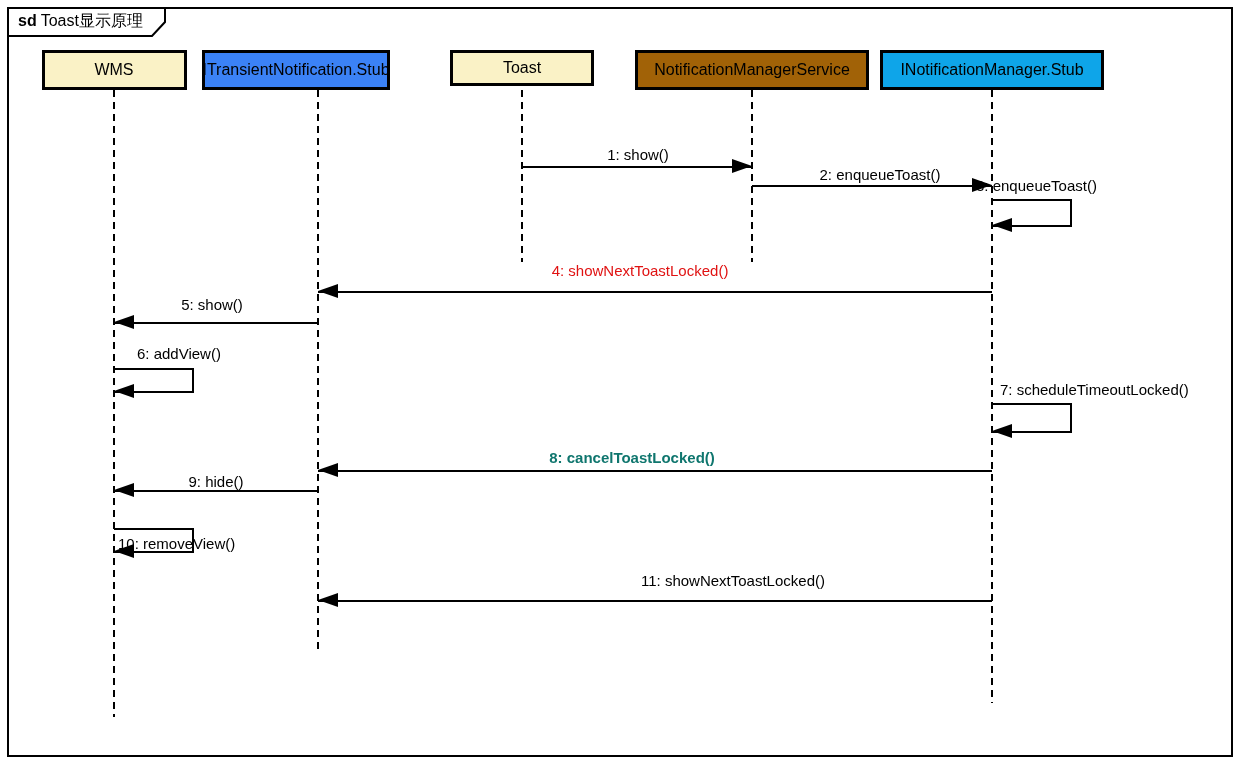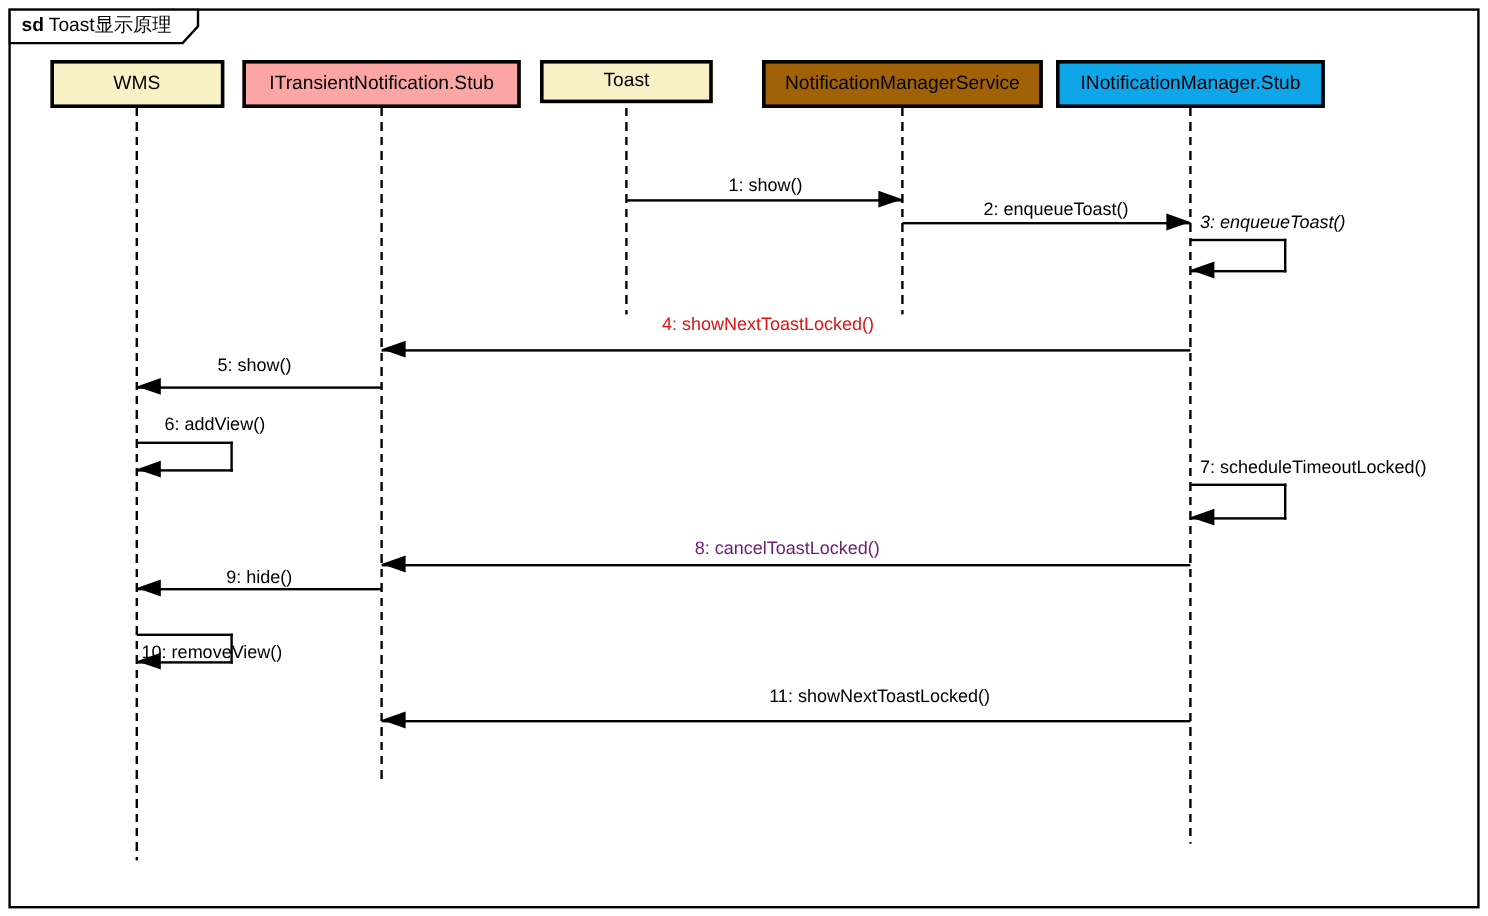--- a/index.html
+++ b/index.html
@@ -41,7 +41,7 @@
       <div class="lifeline" style="left: 113px; top: 90px; height: 627px;"></div>
       <div class="actor-box" style="left: 41.5px; top: 50px; width: 145px; height: 40px; background: rgb(250, 242, 198); border-color: rgb(0, 0, 0);">WMS</div>
       <div class="lifeline" style="left: 317px; top: 90px; height: 563px;"></div>
-      <div class="actor-box" style="left: 202px; top: 50px; width: 232px; height: 40px; background: #fca5a5; border-color: rgb(0, 0, 0);">ITransientNotification.Stub</div>
+      <div class="actor-box" style="left: 202px; top: 50px; width: 188px; height: 40px; background: #3b82f6; border-color: rgb(0, 0, 0);">ITransientNotification.Stub</div>
       <div class="lifeline" style="left: 521px; top: 90px; height: 172px;"></div>
       <div class="actor-box" style="left: 450px; top: 50px; width: 144px; height: 36px; background: rgb(250, 242, 198); border-color: rgb(0, 0, 0);">Toast</div>
       <div class="lifeline" style="left: 751px; top: 90px; height: 172px;"></div>

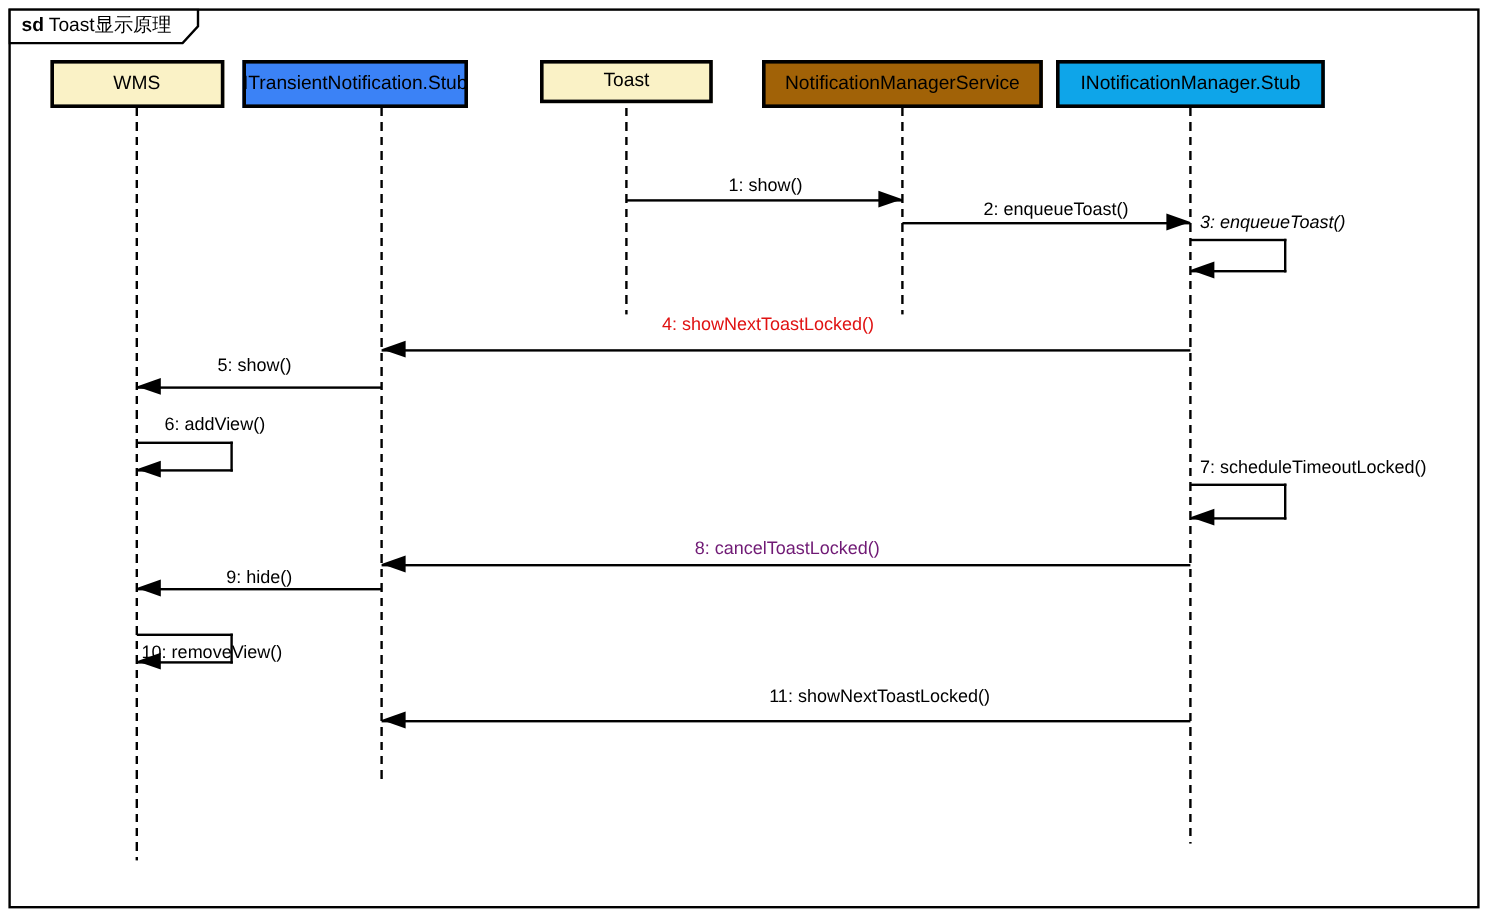--- a/index.html
+++ b/index.html
@@ -56,7 +56,7 @@
       <div class="msg-label center" style="top: 166px; left: 680px;">2: enqueueToast()</div>
       <div class="self-loop" style="left: 992px; top: 199px; width: 80px; height: 28px; border-color: rgb(0, 0, 0);"></div>
       <div class="arrow left" style="left: 992px; top: 218px;"></div>
-      <div class="msg-label" style="top: 177px; left: 1000px; font-style: italic;">3: enqueueToast()</div>
+      <div class="msg-label" style="top: 177px; left: 976px;">3: enqueueToast()</div>
       <div class="msg-line" style="left: 318px; top: 291px; width: 674px; background: rgb(0, 0, 0);"></div>
       <div class="arrow left" style="left: 318px; top: 284px;"></div>
       <div class="msg-label center" style="top: 262px; left: 440px; color: rgb(224, 18, 18);">4: showNextToastLocked()</div>

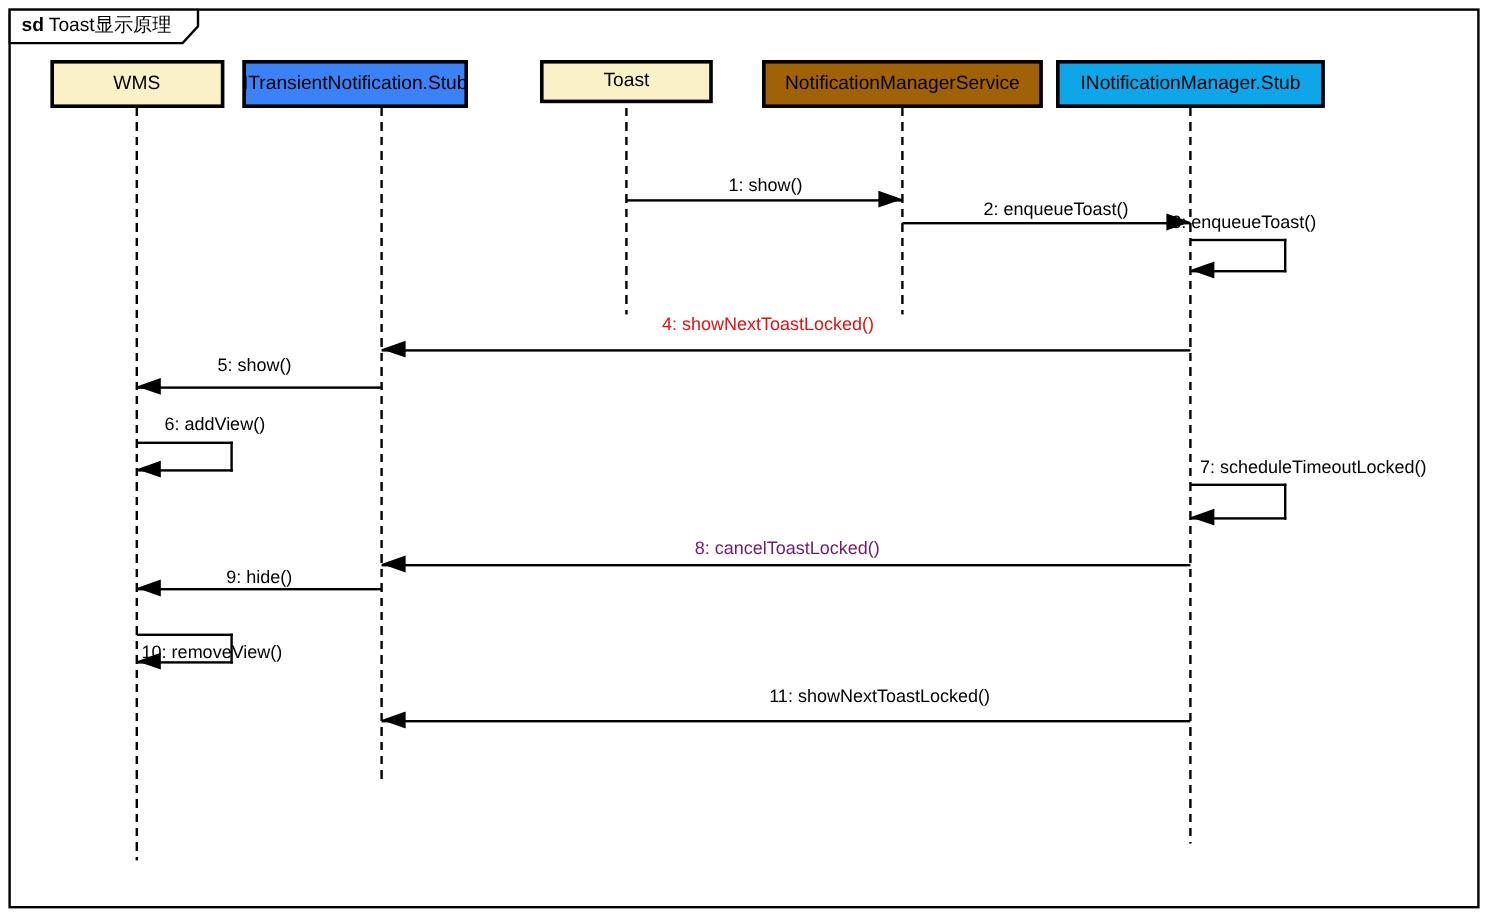--- a/index.html
+++ b/index.html
@@ -71,7 +71,7 @@
       <div class="msg-label" style="top: 381px; left: 1000px;">7: scheduleTimeoutLocked()</div>
       <div class="msg-line" style="left: 318px; top: 470px; width: 674px; background: rgb(0, 0, 0);"></div>
       <div class="arrow left" style="left: 318px; top: 463px;"></div>
-      <div class="msg-label center" style="top: 449px; left: 456px; color: #701a75;">8: cancelToastLocked()</div>
+      <div class="msg-label center" style="top: 449px; left: 432px; color: #0f766e; font-weight: bold;">8: cancelToastLocked()</div>
       <div class="msg-line" style="left: 114px; top: 490px; width: 204px; background: rgb(0, 0, 0);"></div>
       <div class="arrow left" style="left: 114px; top: 483px;"></div>
       <div class="msg-label center" style="top: 473px; left: 16px;">9: hide()</div>

